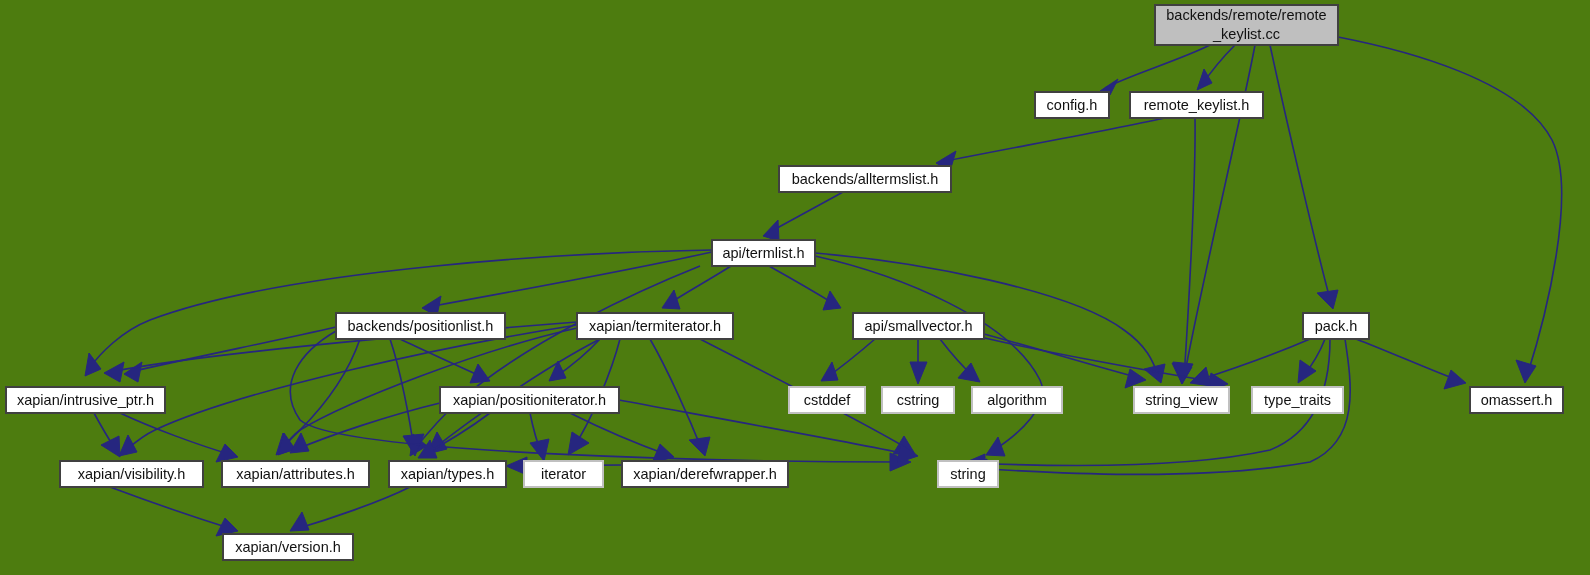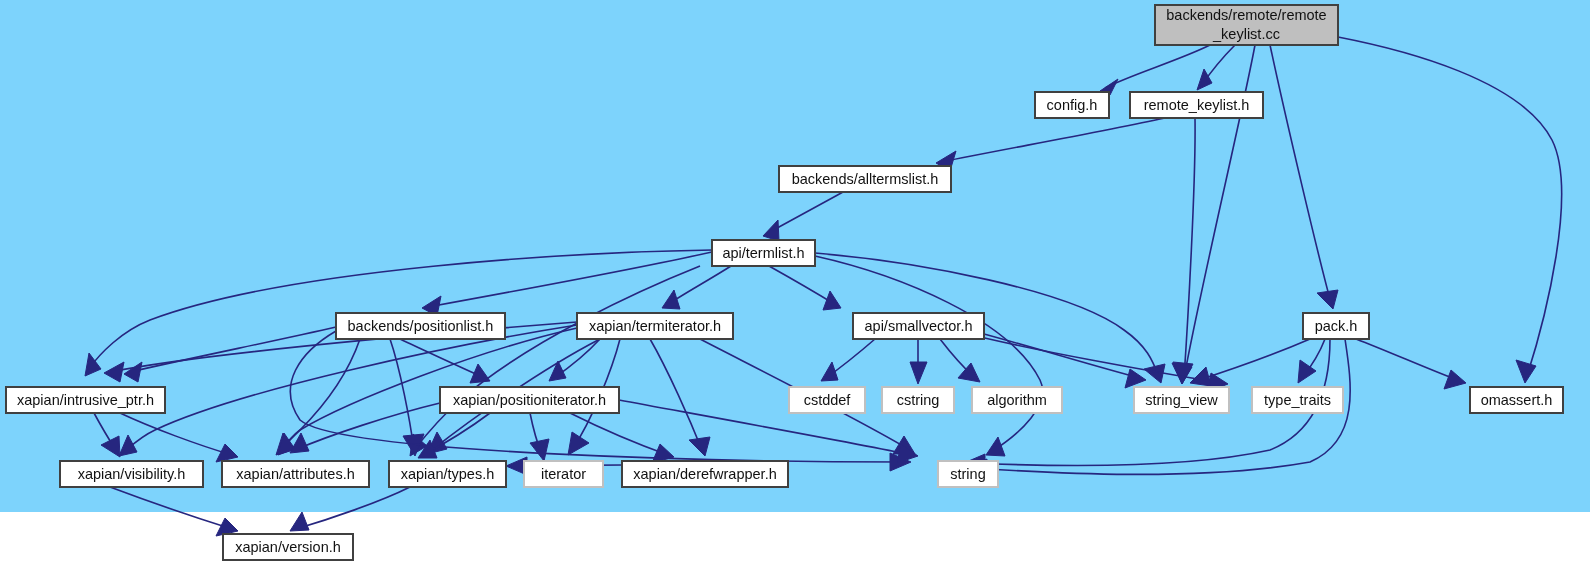--- a/index.html
+++ b/index.html
@@ -16,8 +16,8 @@
   #graph-root {
     position: relative;
     width: 1590px;
-    height: 512px;
-    background: #7dd3fc;
+    height: 575px;
+    background: #4d7c0f;
   }
   svg#dep-graph {
     display: block;

